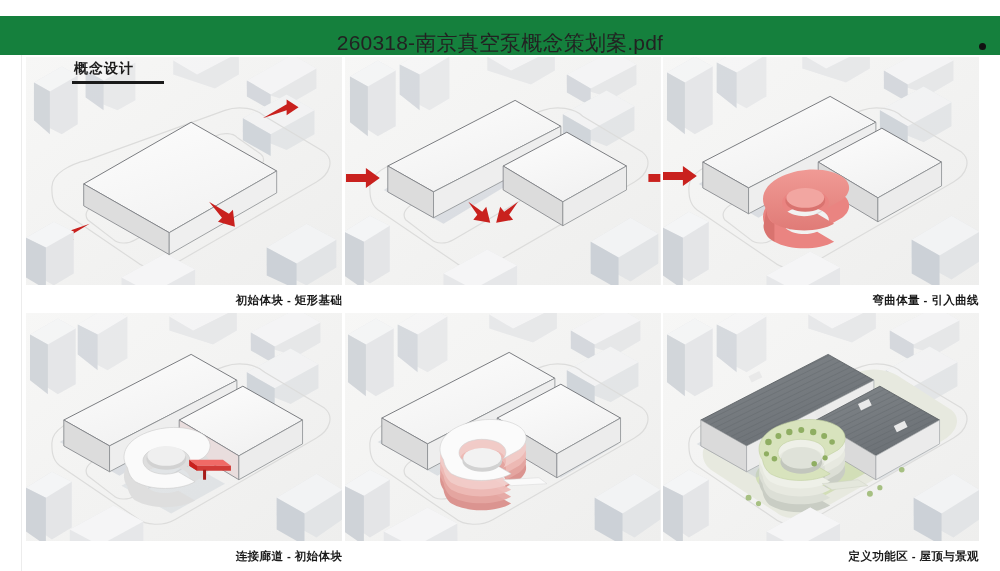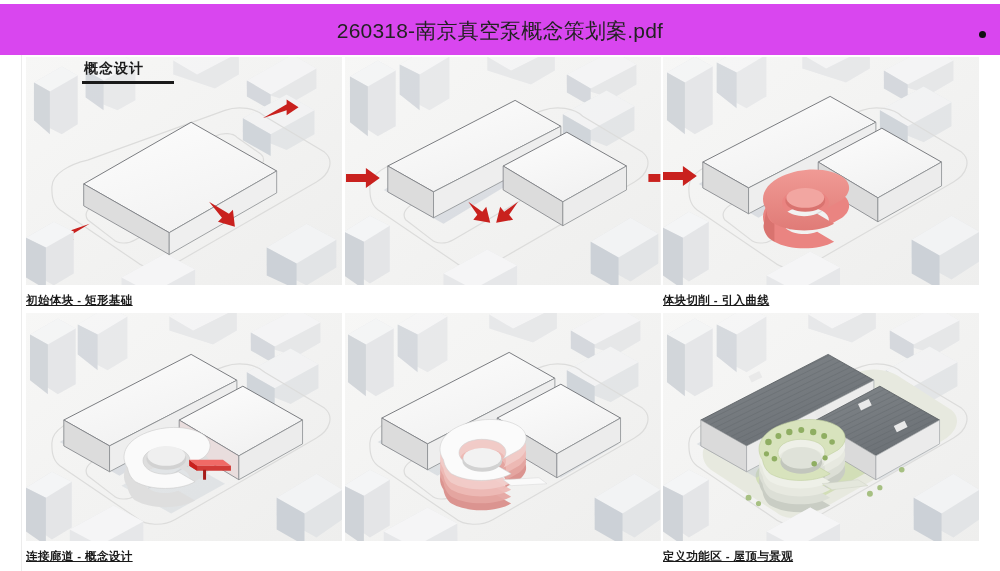--- a/index.html
+++ b/index.html
@@ -22,10 +22,10 @@
 
   .topbar {
     position: absolute;
-    left: 0; top: 4px;
+    left: 0; top: 16px;
     width: 1000px;
     height: 66px;
-    background: #d946ef;
+    background: #15803d;
     border-bottom: 1px solid #e2e2e2;
   }
 

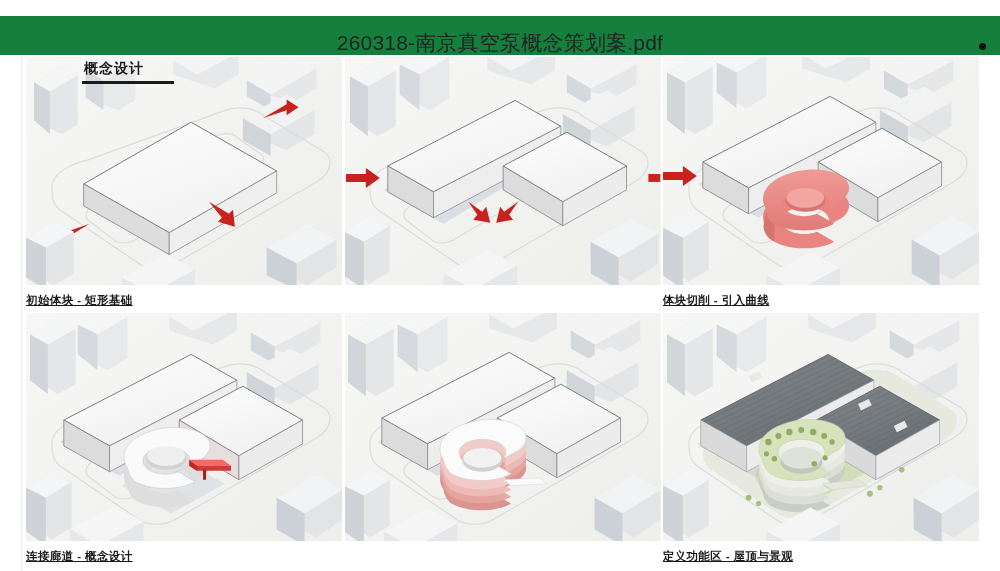--- a/index.html
+++ b/index.html
@@ -79,7 +79,7 @@
 
   .section-head {
     position: absolute;
-    left: 60px; top: 4px;
+    left: 50px; top: 4px;
     z-index: 40;
   }
   .section-head-text {

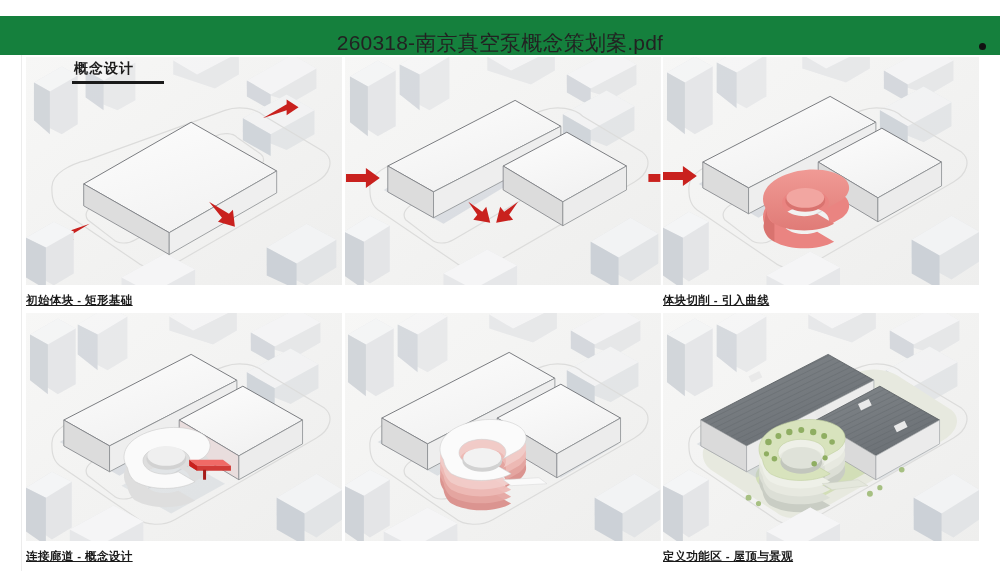--- a/index.html
+++ b/index.html
@@ -131,14 +131,13 @@
     position: absolute;
     left: 0; bottom: 2px;
     width: 100%;
-    text-align: left;
+    text-align: right;
     font-size: 11.5px;
     font-weight: 700;
     color: #1a1a1a;
     letter-spacing: 0.4px;
     line-height: 18px;
     white-space: nowrap;
-    text-decoration: underline;
   }
 
   .panel-divider-v {

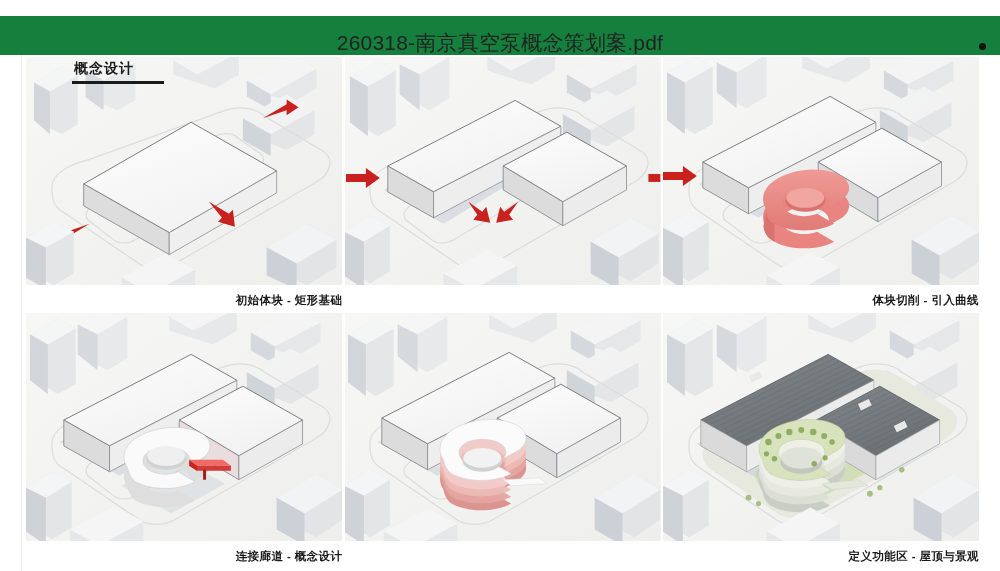--- a/index.html
+++ b/index.html
@@ -394,7 +394,7 @@
             </g>
           </svg>
         </div>
-        <div class="caption">体块切削 - 引入曲线</div>
+        <div class="caption">弯曲体量 - 引入曲线</div>
       </div>
 
       <div class="panel">

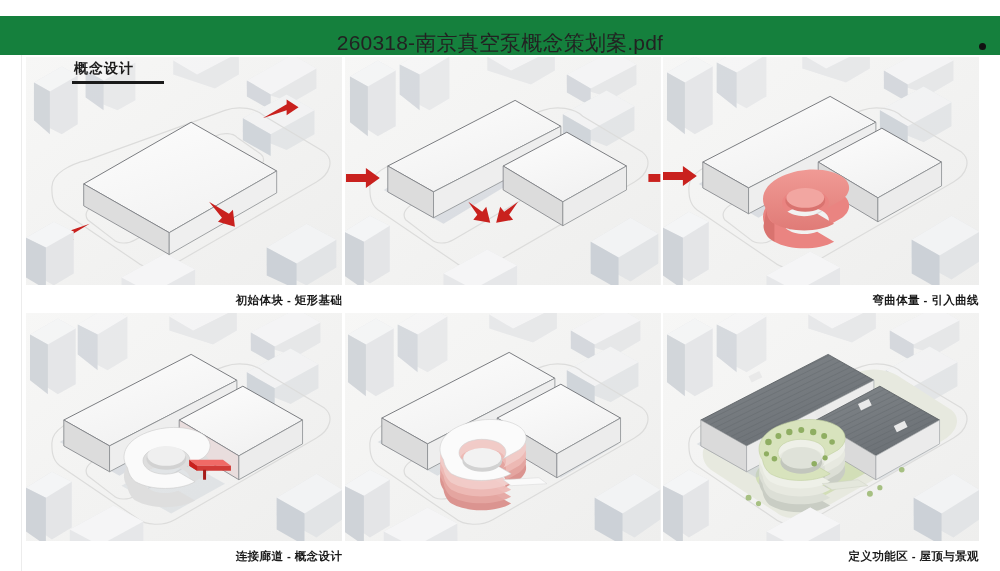--- a/index.html
+++ b/index.html
@@ -479,7 +479,7 @@
             </g>
           </svg>
         </div>
-        <div class="caption">连接廊道 - 概念设计</div>
+        <div class="caption">连接廊道 - 初始体块</div>
       </div>
 
       <div class="panel">

